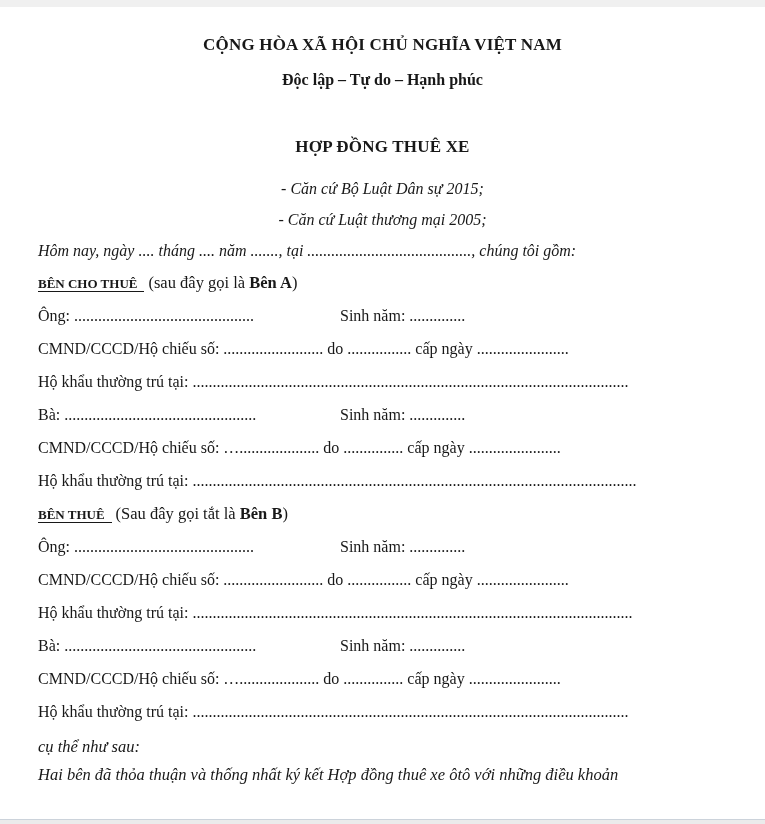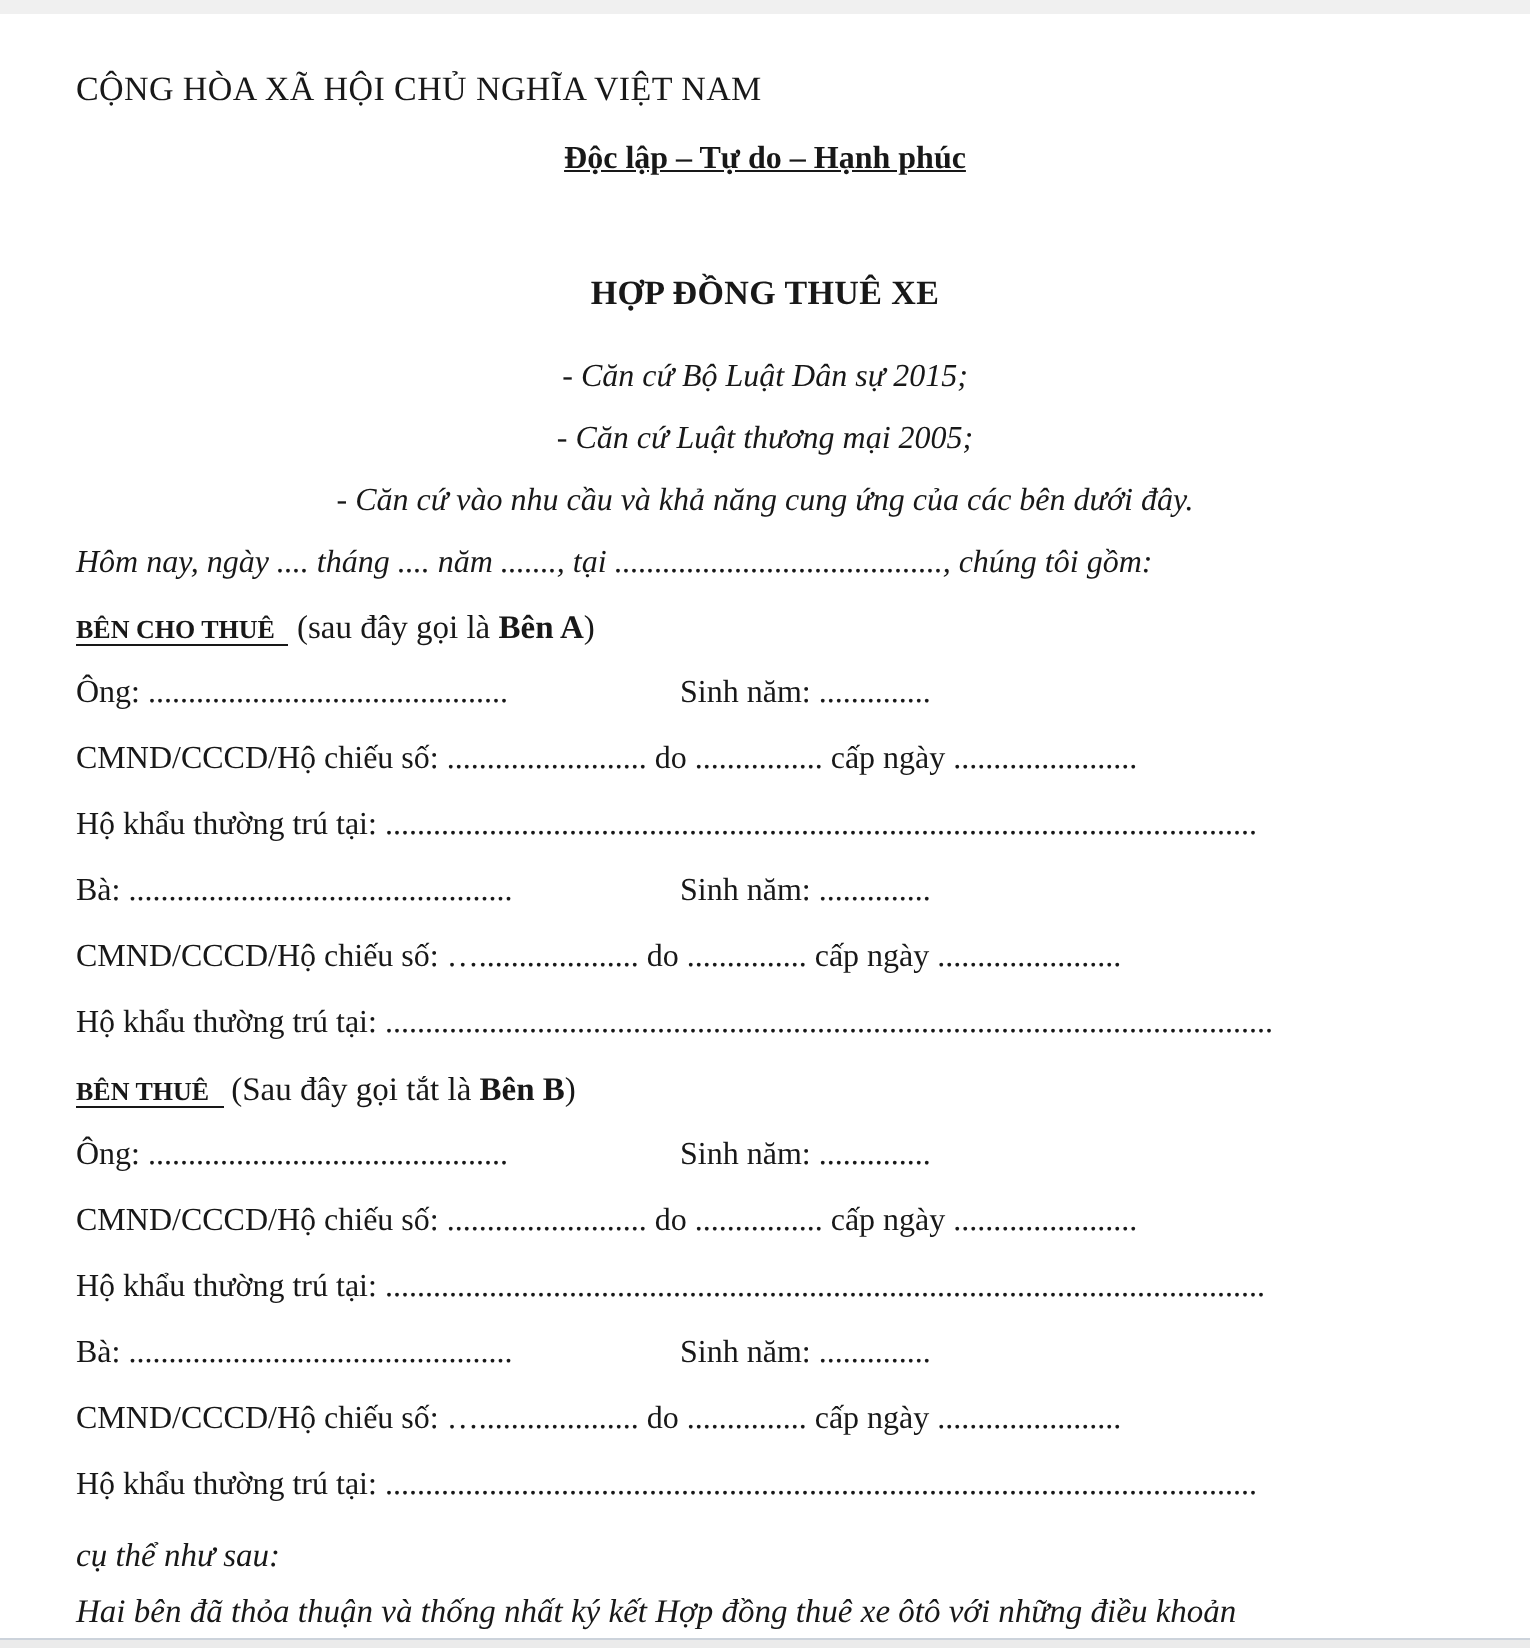--- a/index.html
+++ b/index.html
@@ -11,7 +11,7 @@
   .top-strip{position:absolute;top:0;left:0;width:765px;height:7px;background:#f0f0f0;}
   .bottom-strip{position:absolute;bottom:0;left:0;width:765px;height:5px;background:#ebebeb;border-top:1px solid #ccd3db;box-sizing:border-box;}
   .page{position:absolute;top:7px;left:0;width:765px;height:812px;background:#ffffff;padding:27px 38px 0;box-sizing:border-box;}
-  .country{font-size:17px;font-weight:normal;text-align:left;line-height:21px;letter-spacing:.2px;}
+  .country{font-size:17px;font-weight:bold;text-align:center;line-height:21px;letter-spacing:.2px;}
   .motto{font-size:16px;font-weight:bold;text-align:center;line-height:20px;margin-top:15px;text-decoration:underline;}
   .doc-title{font-size:17px;font-weight:bold;text-align:center;line-height:21px;margin-top:46px;letter-spacing:.2px;}
   .recitals{margin-top:16px;text-align:center;}

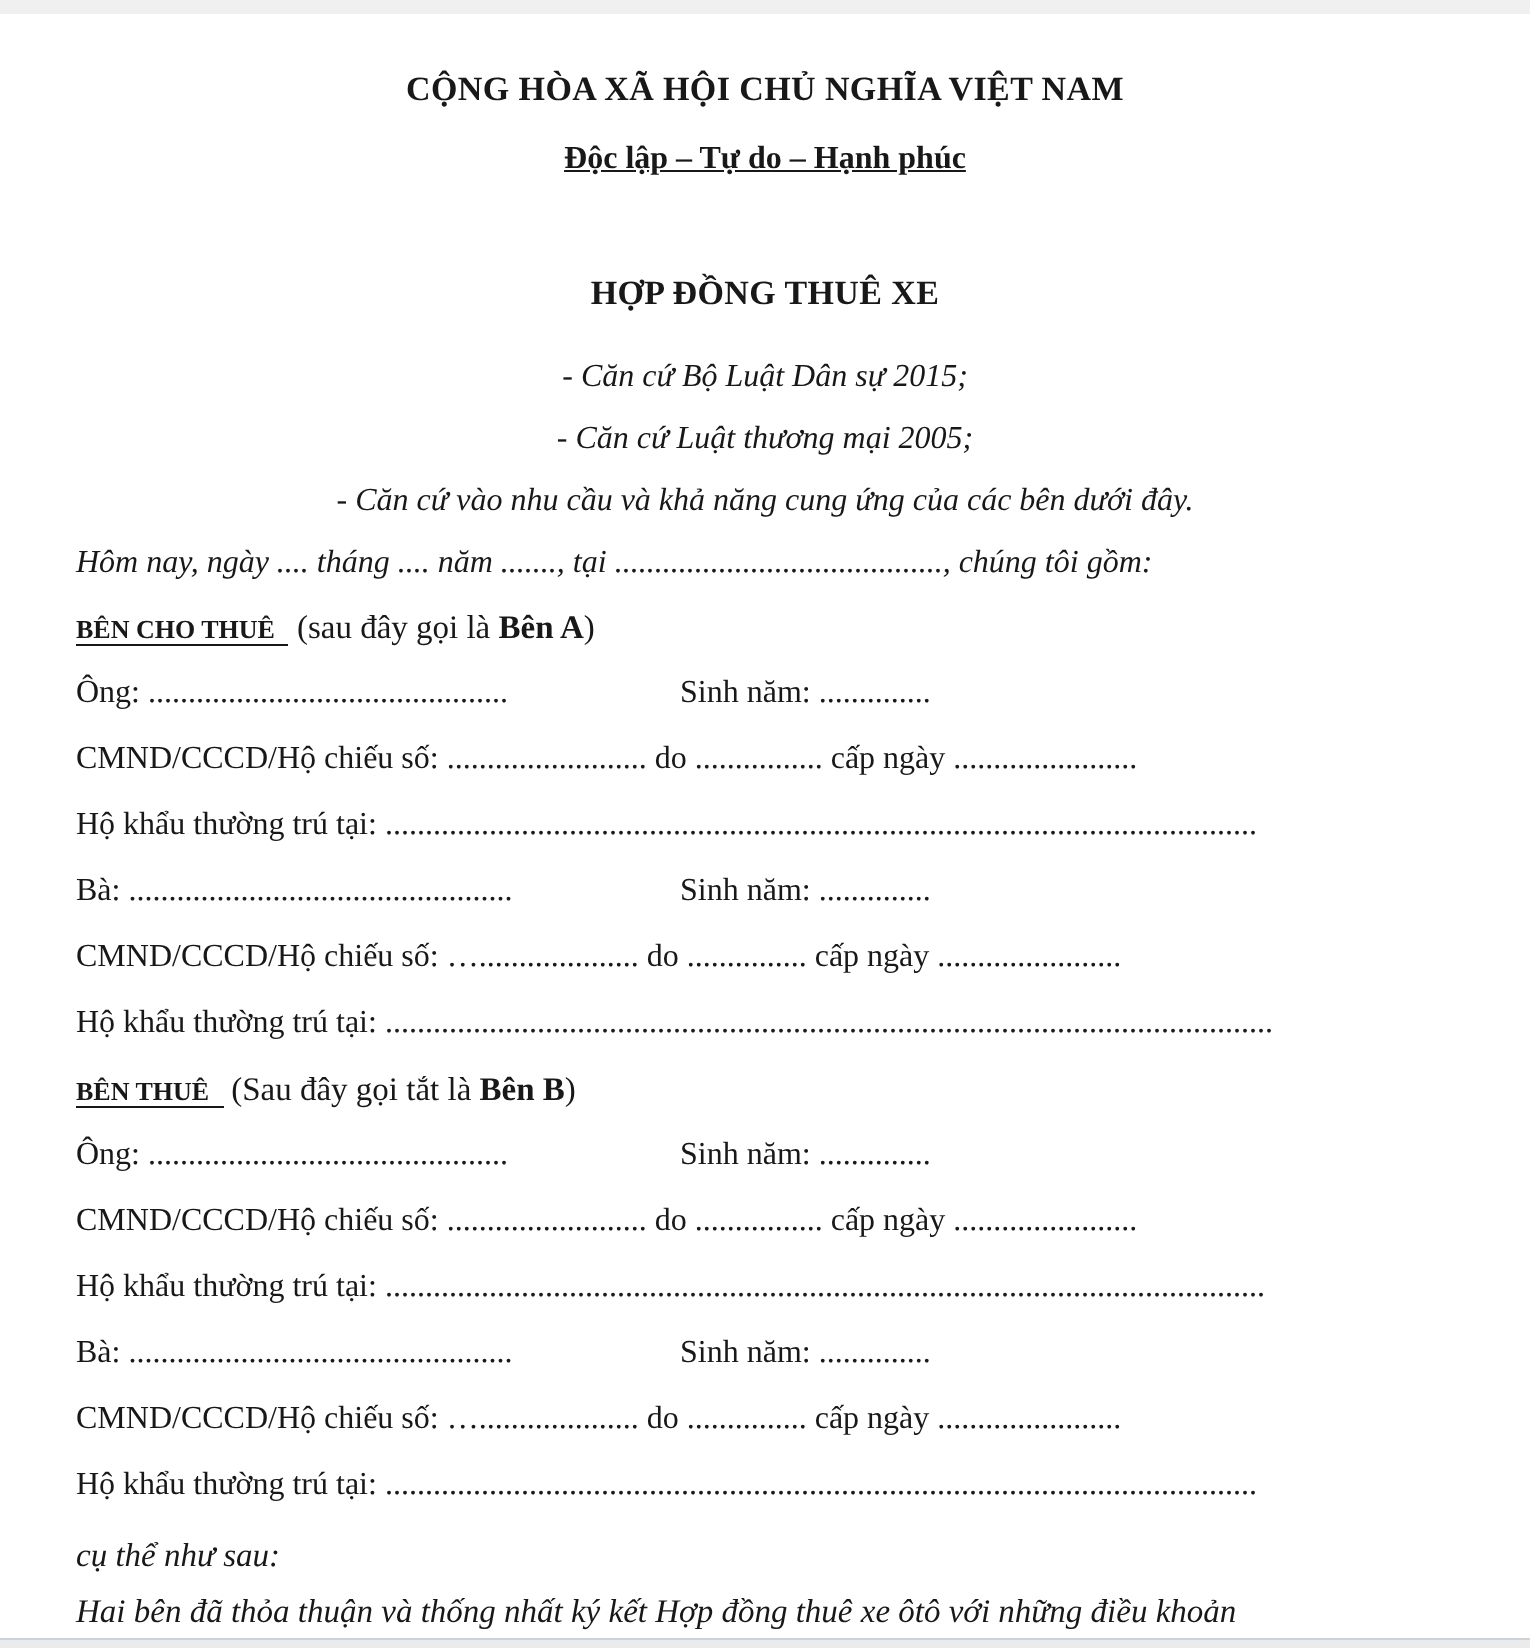--- a/index.html
+++ b/index.html
@@ -12,7 +12,7 @@
   .bottom-strip{position:absolute;bottom:0;left:0;width:765px;height:5px;background:#ebebeb;border-top:1px solid #ccd3db;box-sizing:border-box;}
   .page{position:absolute;top:7px;left:0;width:765px;height:812px;background:#ffffff;padding:27px 38px 0;box-sizing:border-box;}
   .country{font-size:17px;font-weight:bold;text-align:center;line-height:21px;letter-spacing:.2px;}
-  .motto{font-size:16px;font-weight:bold;text-align:center;line-height:20px;margin-top:15px;text-decoration:underline;}
+  .motto{font-size:16px;font-weight:bold;text-align:center;line-height:20px;margin-top:15px;}
   .doc-title{font-size:17px;font-weight:bold;text-align:center;line-height:21px;margin-top:46px;letter-spacing:.2px;}
   .recitals{margin-top:16px;text-align:center;}
   .recital{font-style:italic;font-size:16px;line-height:31px;margin:0;}

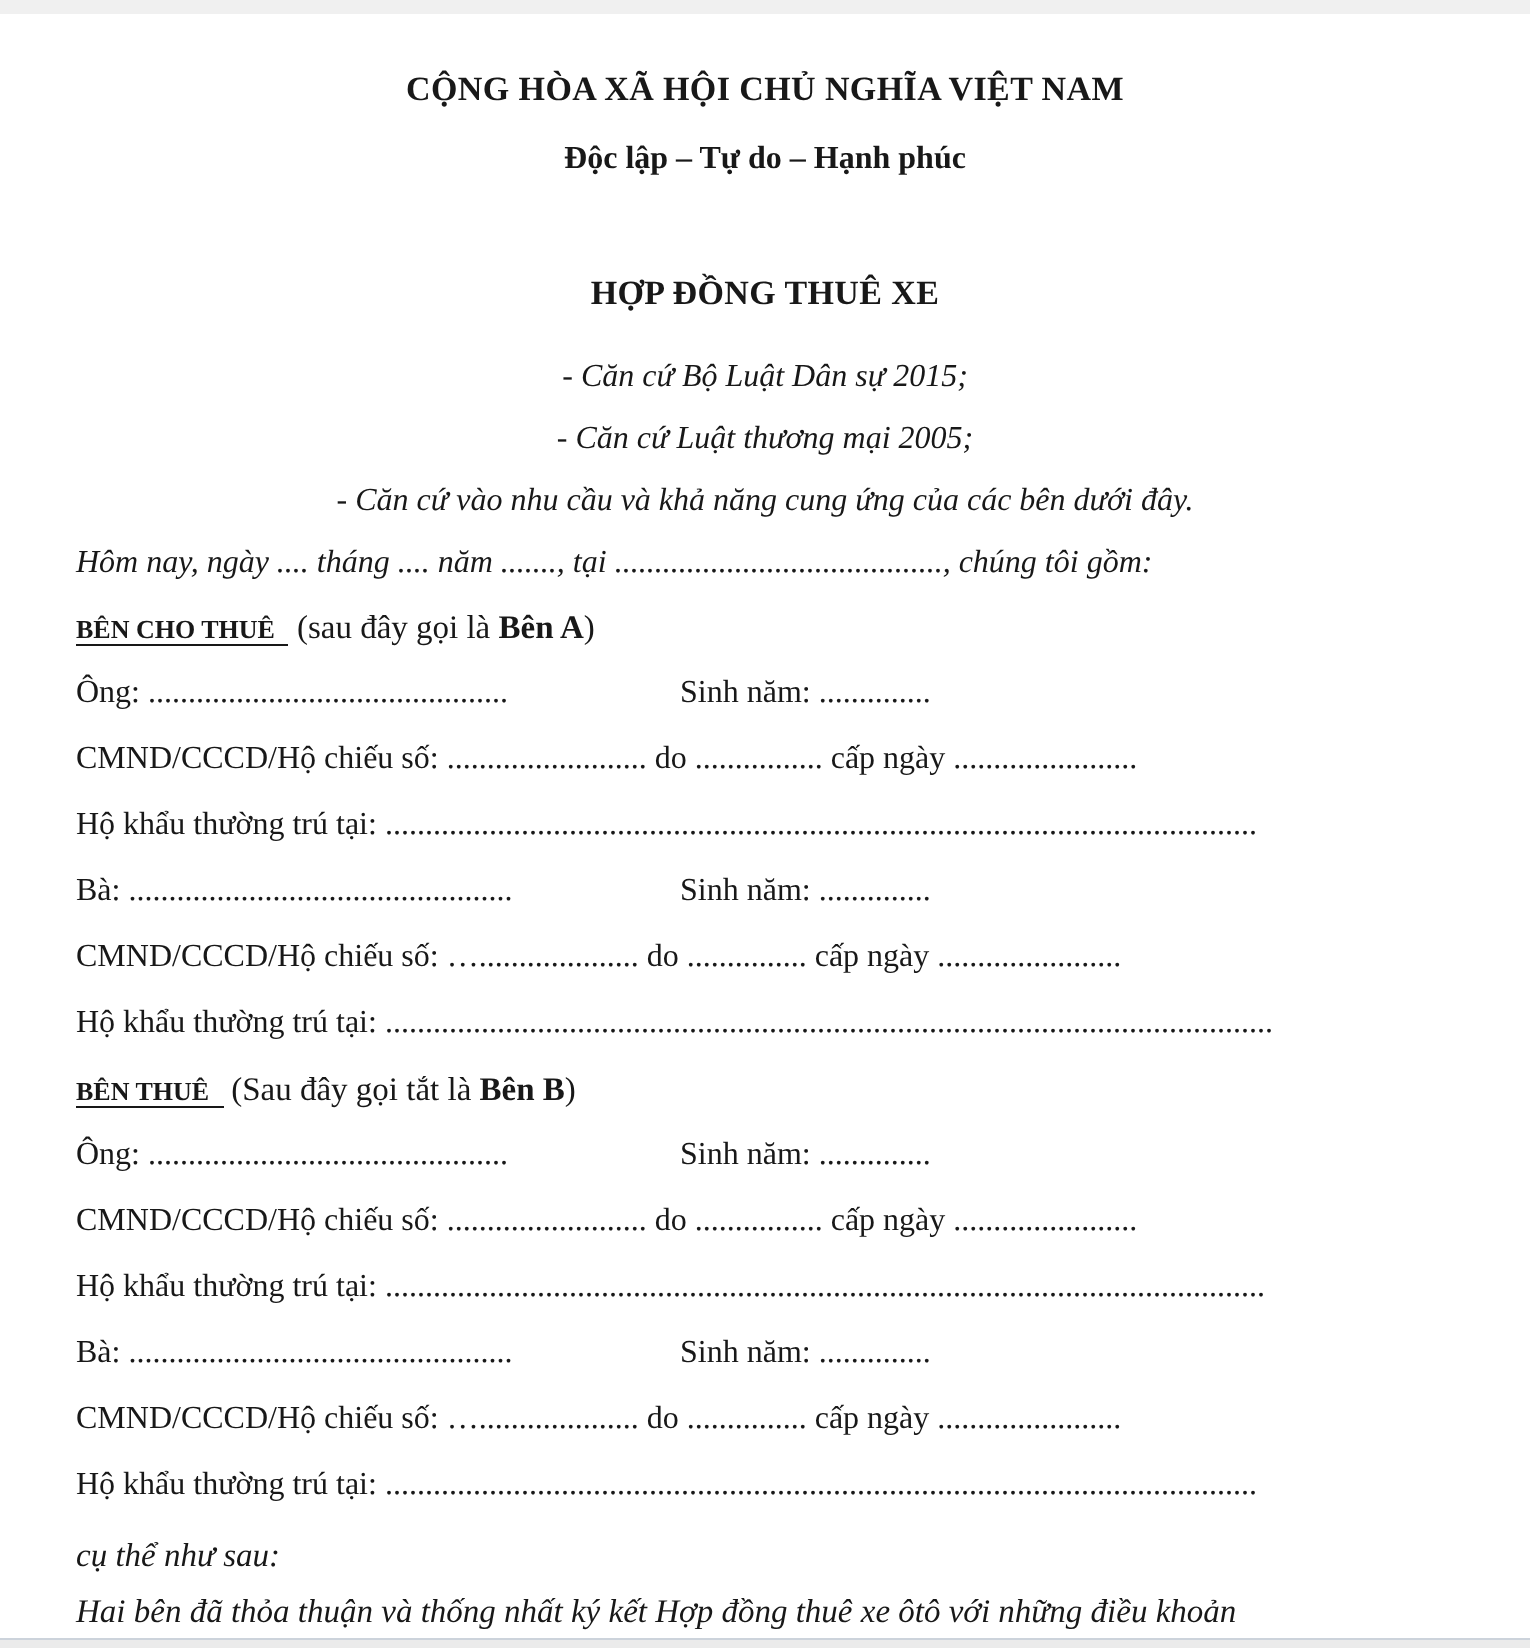--- a/index.html
+++ b/index.html
@@ -43,7 +43,6 @@
   <div class="recitals">
     <p class="recital">- Căn cứ Bộ Luật Dân sự 2015;</p>
     <p class="recital">- Căn cứ Luật thương mại 2005;</p>
-    <p class="recital">- Căn cứ vào nhu cầu và khả năng cung ứng của các bên dưới đây.</p>
   </div>
 
   <p class="opening">Hôm nay, ngày .... tháng .... năm ......., tại ........................................., chúng tôi gồm:</p>

